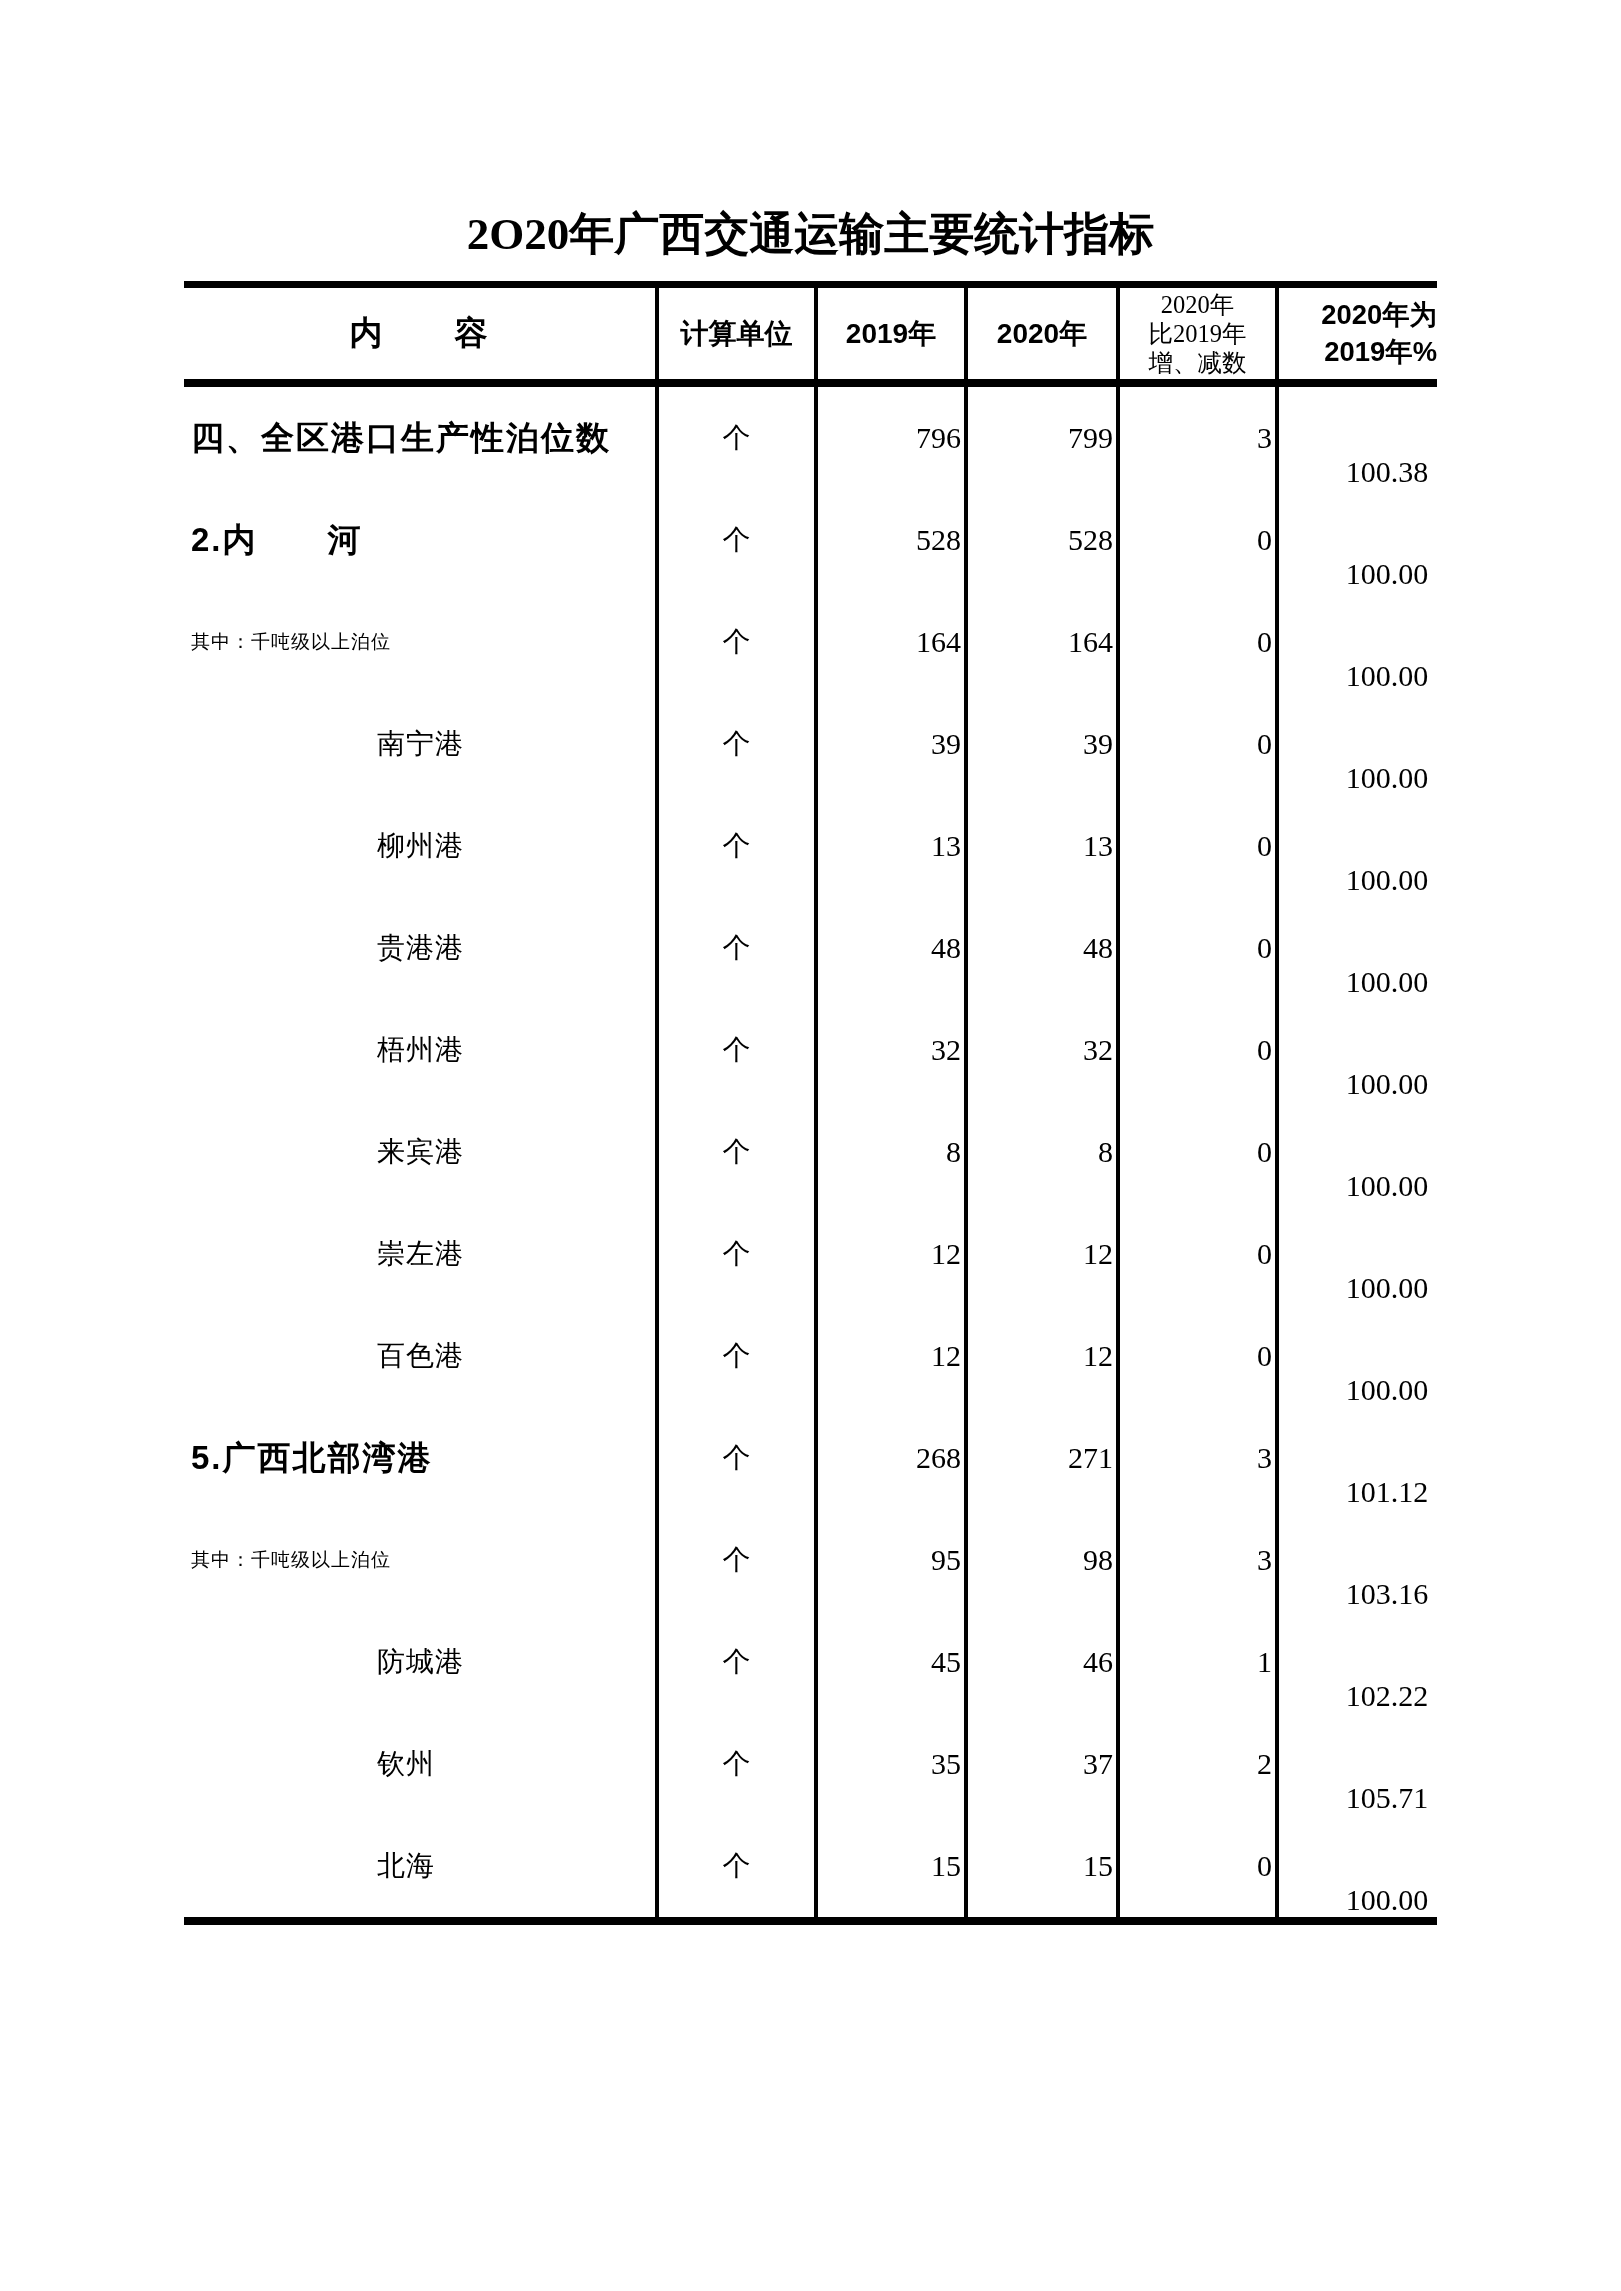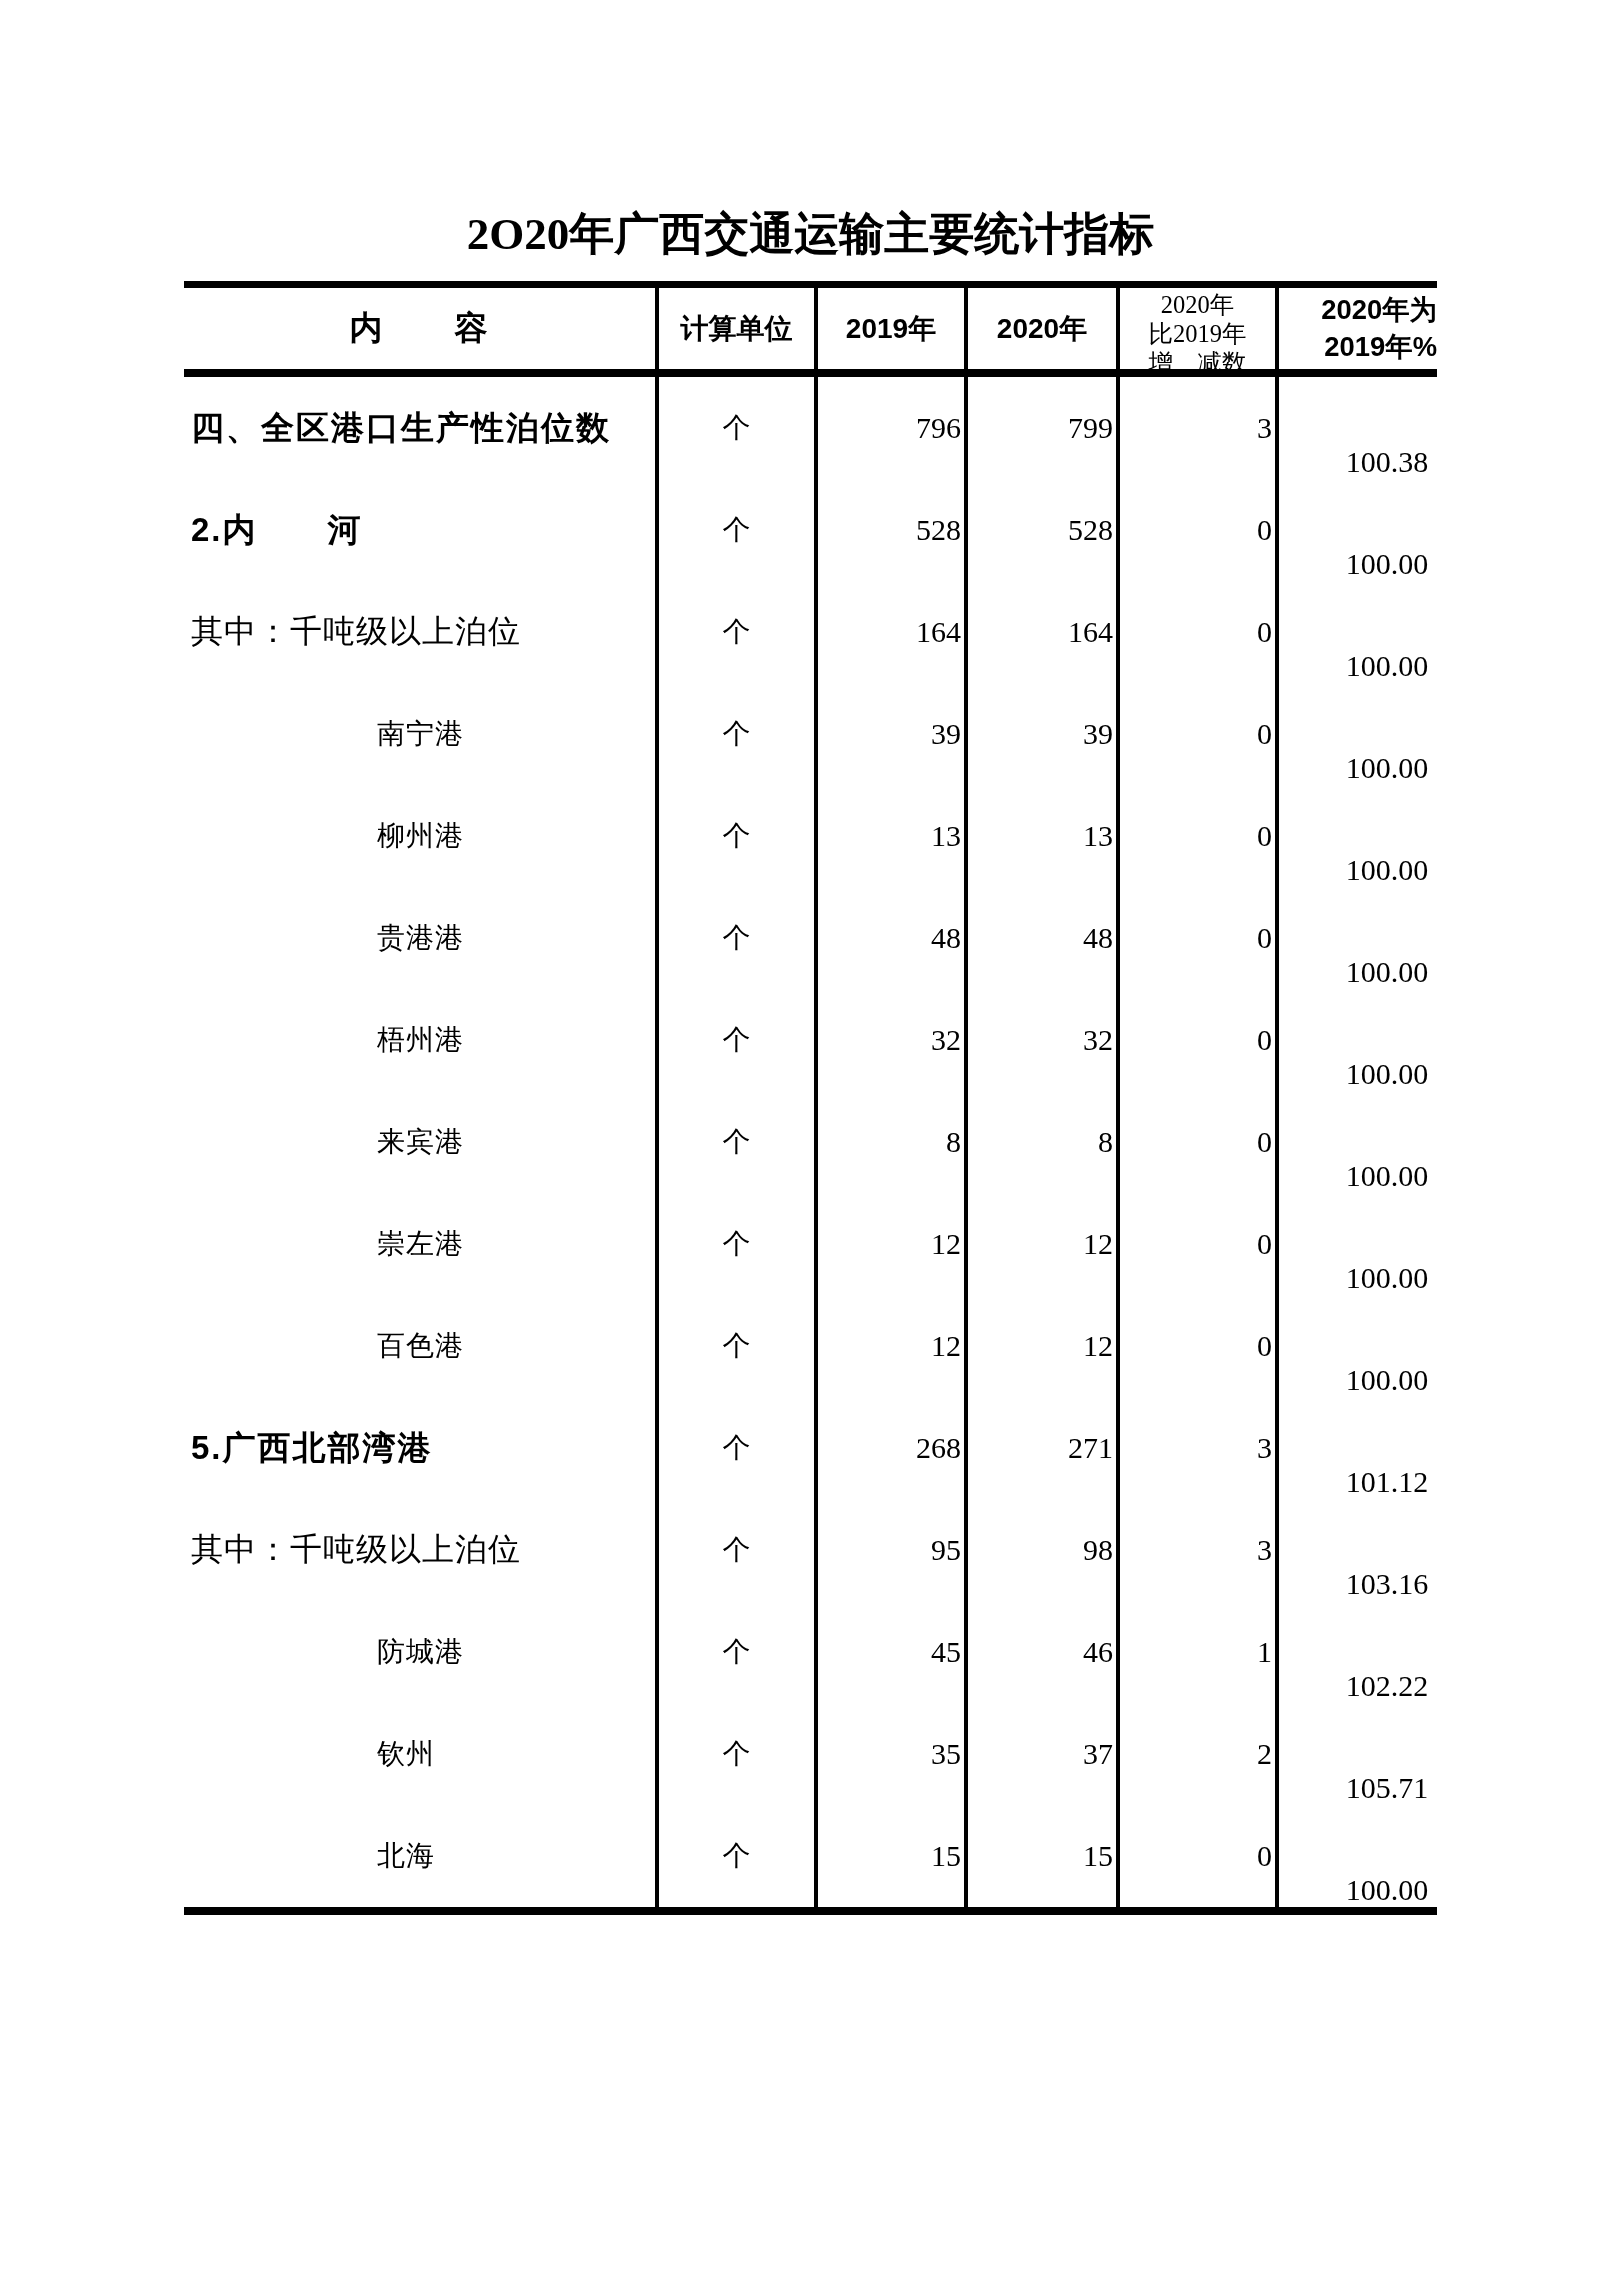--- a/index.html
+++ b/index.html
@@ -28,7 +28,7 @@
     display:grid;
     grid-template-columns:475px 159px 150px 152px 159px 158px;
   }
-  .hrow { height:89px; border-bottom:8.8px solid #000; }
+  .hrow { height:99px; border-bottom:8.8px solid #000; }
   .brow { height:102px; }
 
   .cell {

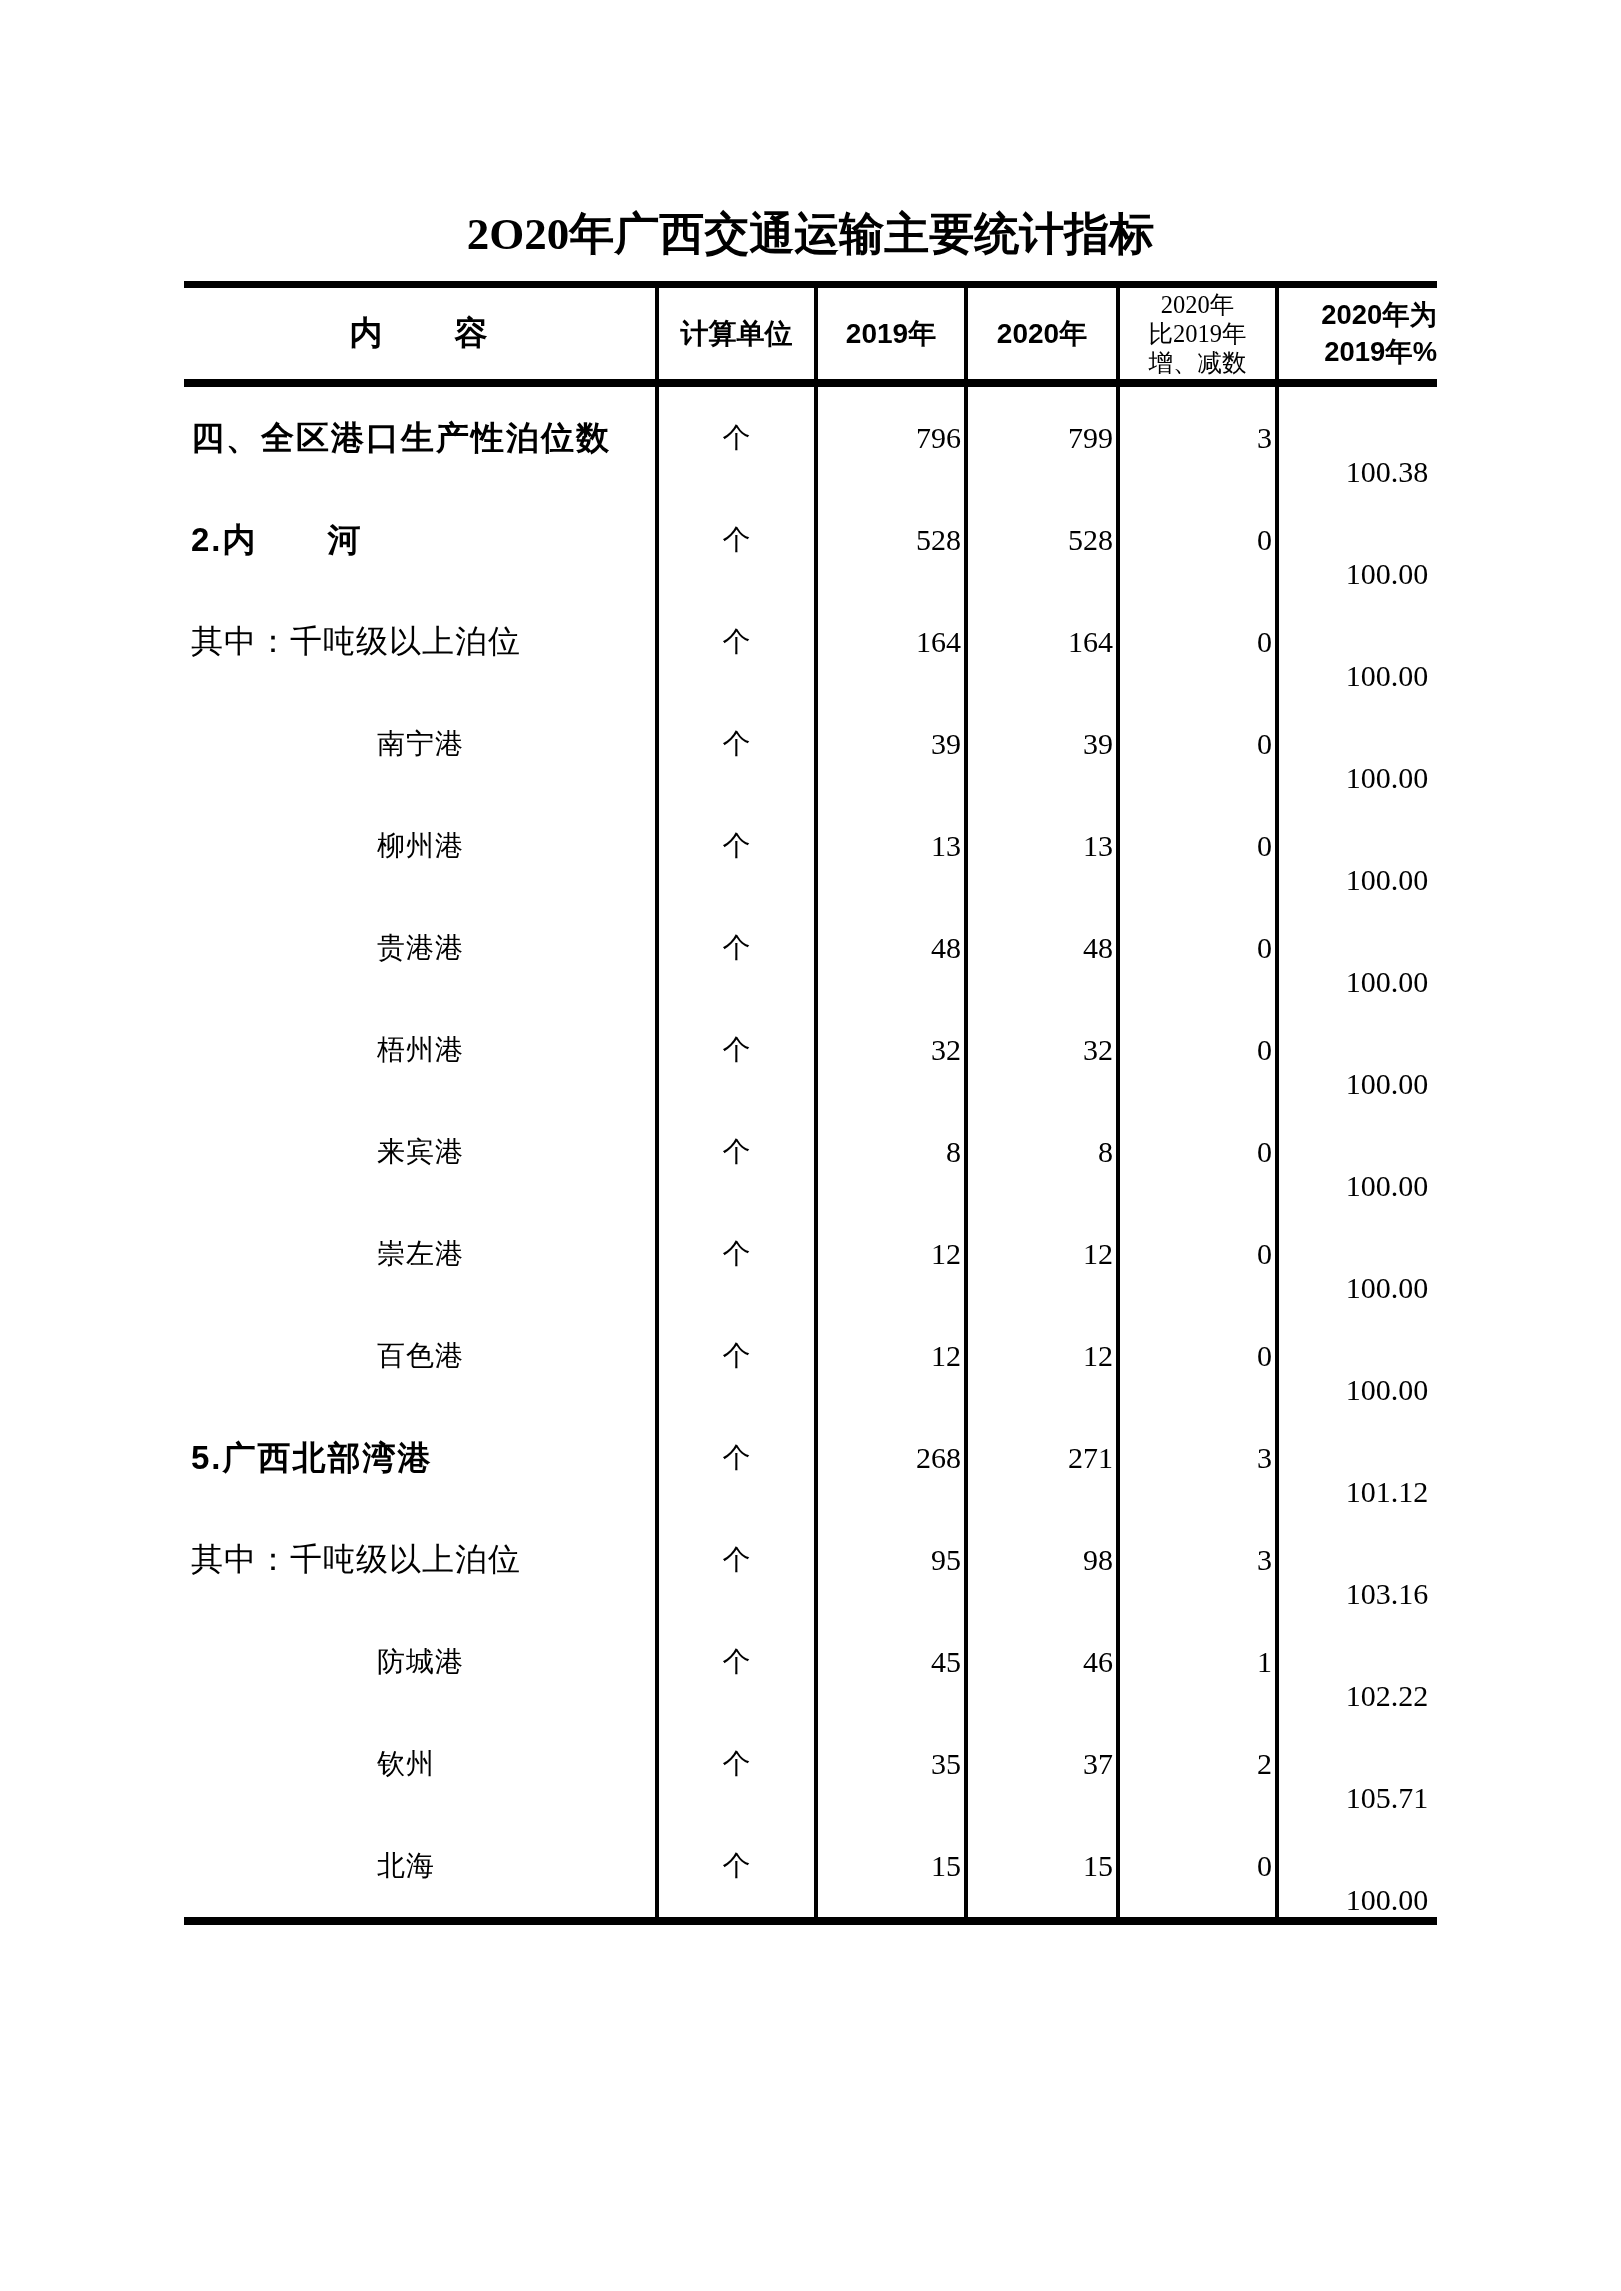--- a/index.html
+++ b/index.html
@@ -63,7 +63,7 @@
     font-family:"Liberation Sans","DejaVu Sans",sans-serif;
     font-weight:700; font-size:33px; letter-spacing:2px;
   }
-  .label.sub  { font-size:32px; letter-spacing:1px;font-family:Liberation Serif, serif; }
+  .label.sub  { font-size:19px; letter-spacing:1px;font-family:Liberation Serif, serif; }
   .label.port { font-size:28px; letter-spacing:1px; padding-left:193px; }
   .unit { justify-content:center; font-size:28px; }
   .num  { justify-content:flex-end; padding-right:3px; font-size:30px; }

